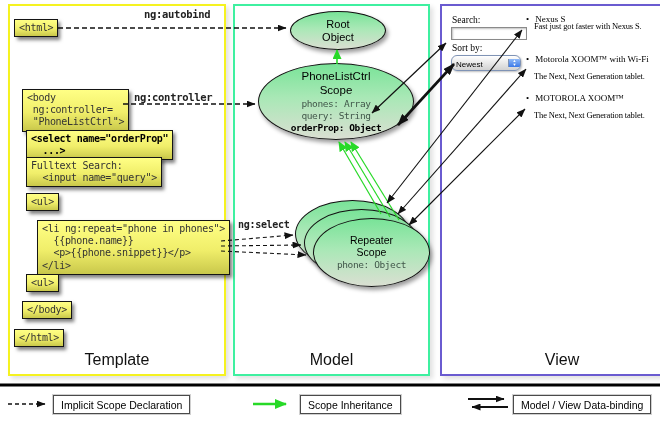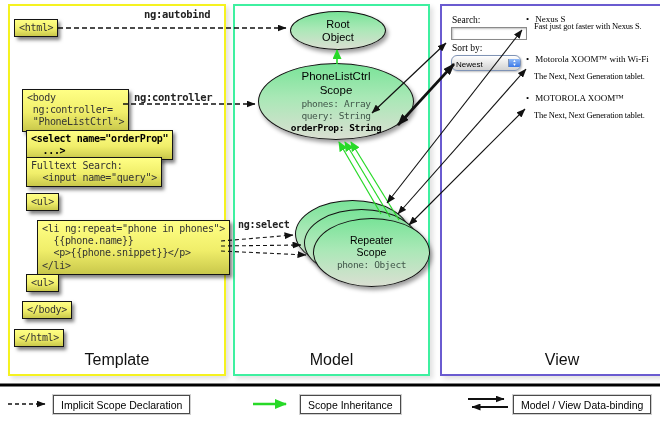--- a/index.html
+++ b/index.html
@@ -108,7 +108,7 @@
 Scope</div>
     <div class="ell-props">phones: Array
 query: String</div>
-    <div class="ell-prop-bold">orderProp: String</div>
+    <div class="ell-prop-bold">orderProp: Object</div>
   </div>
   <div class="ell" id="e-rep-back"></div>
   <div class="ell" id="e-rep-mid"></div>

